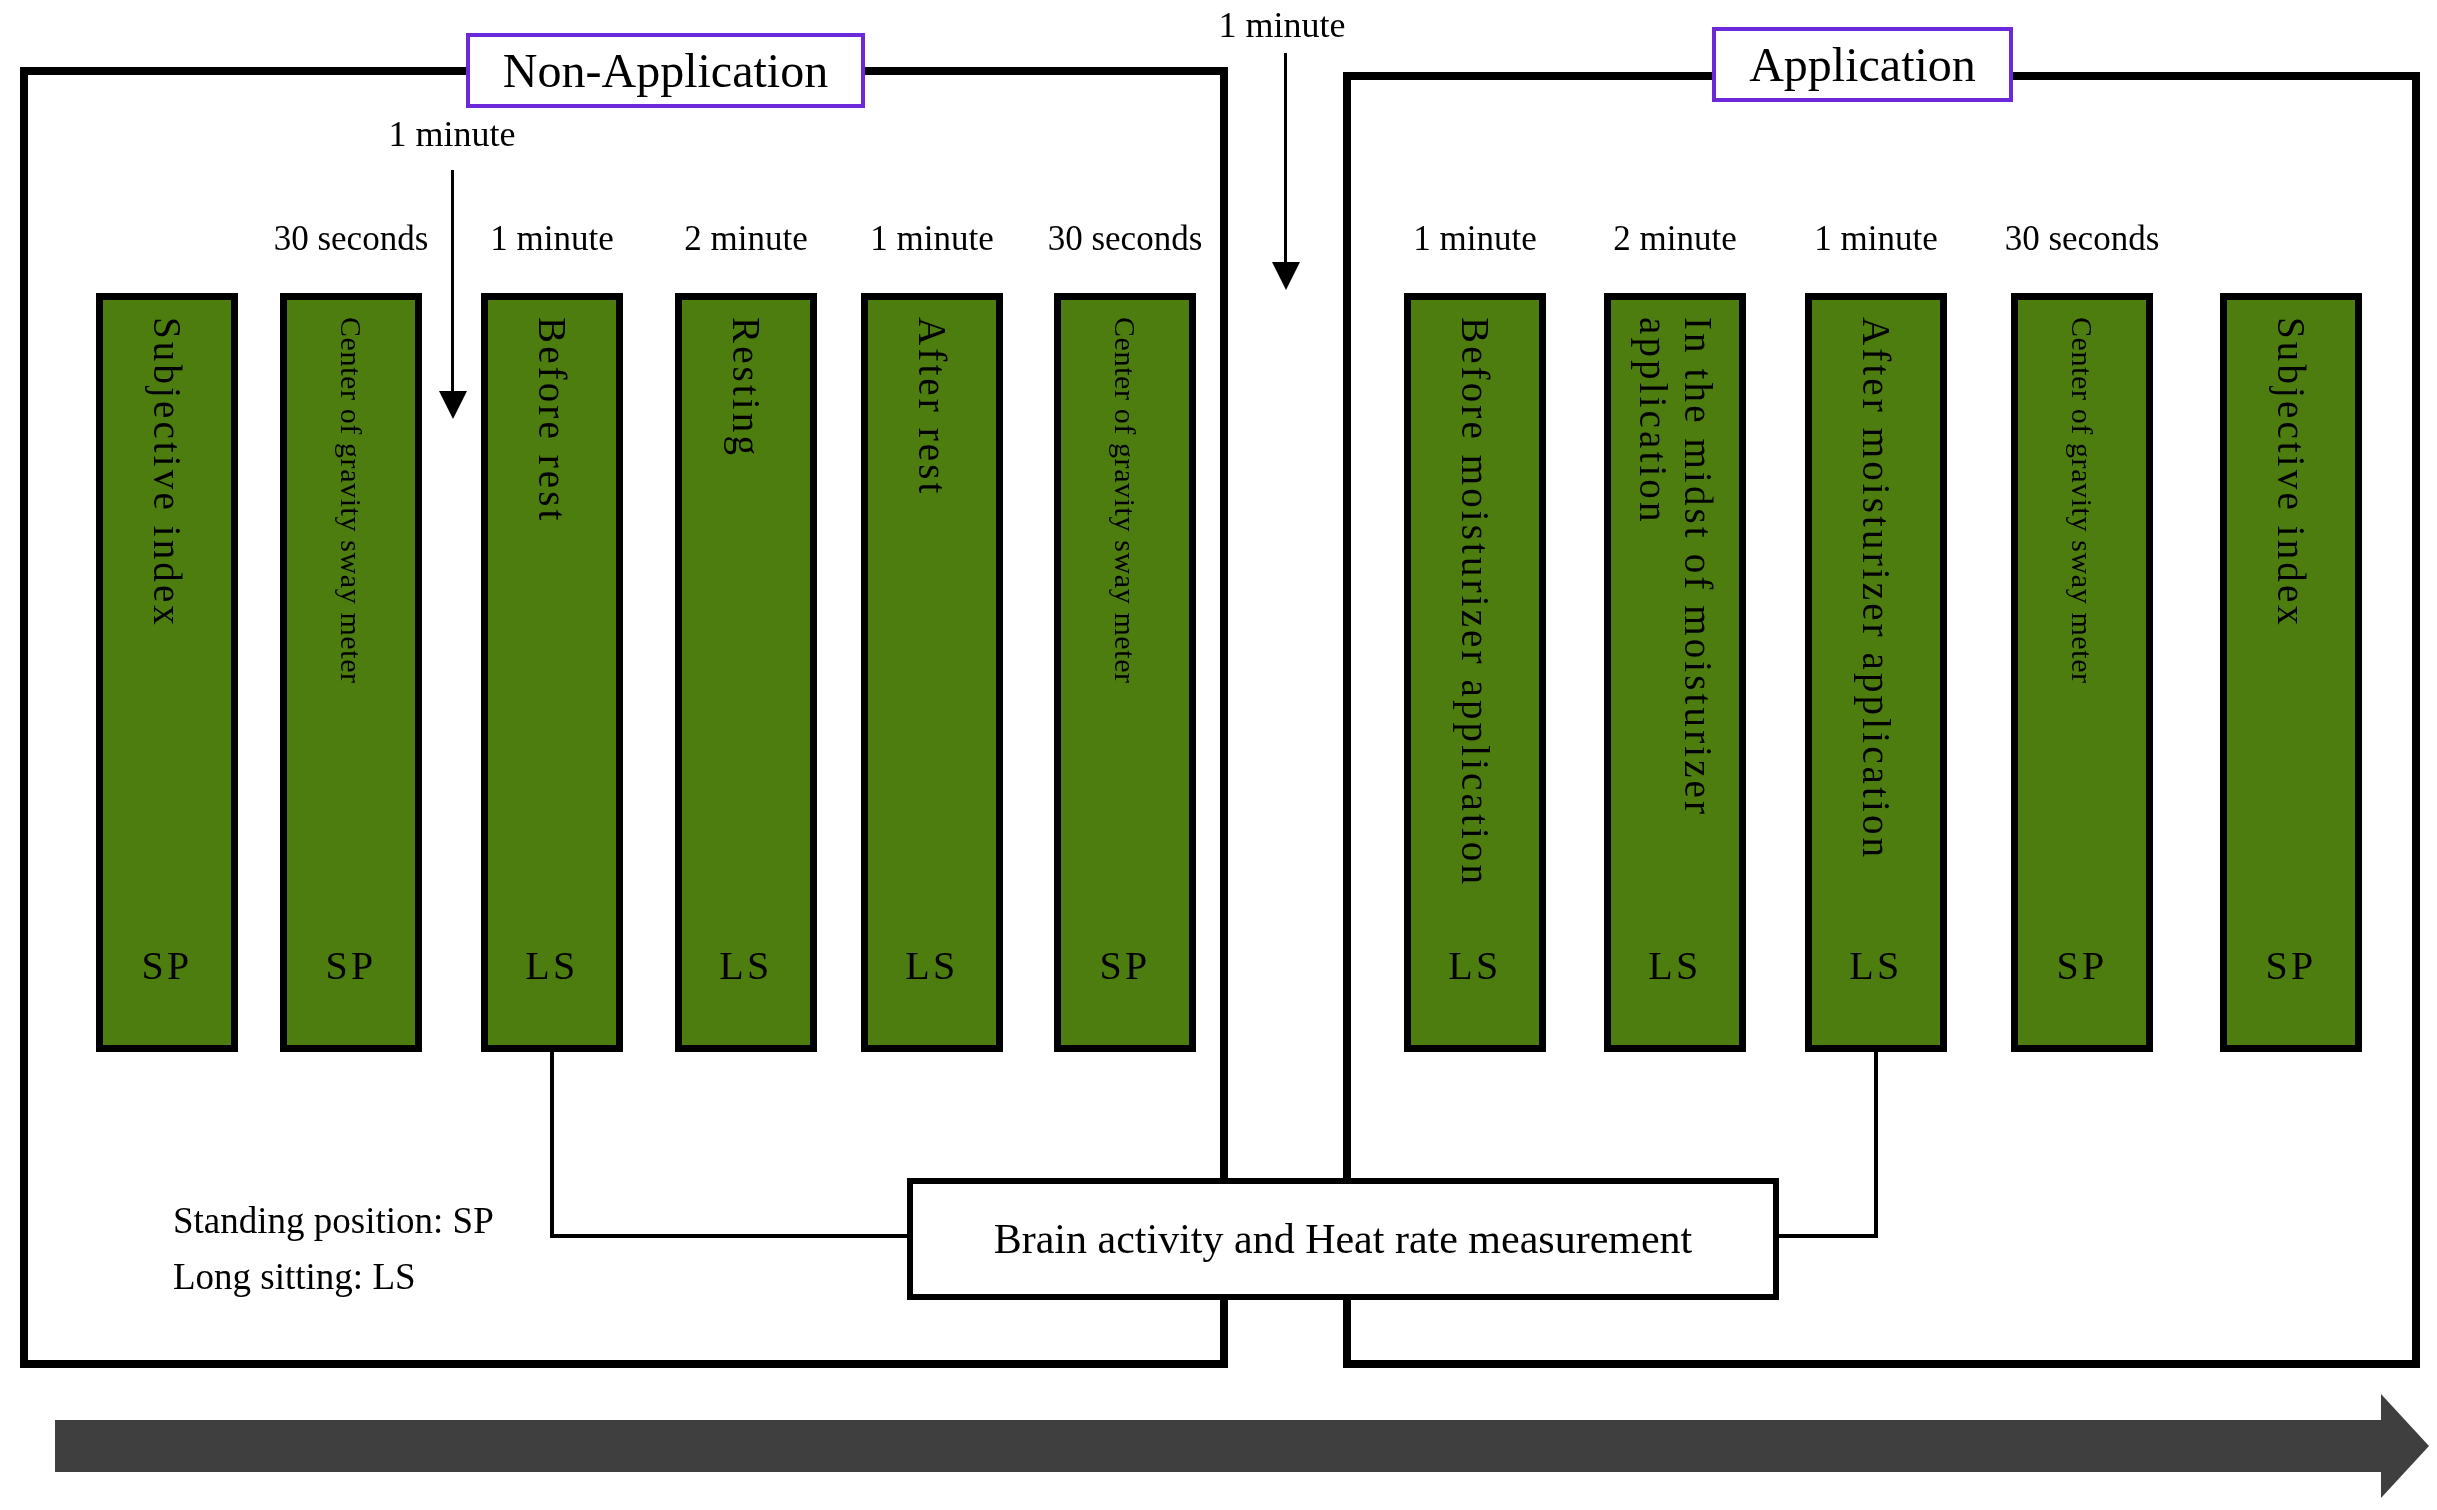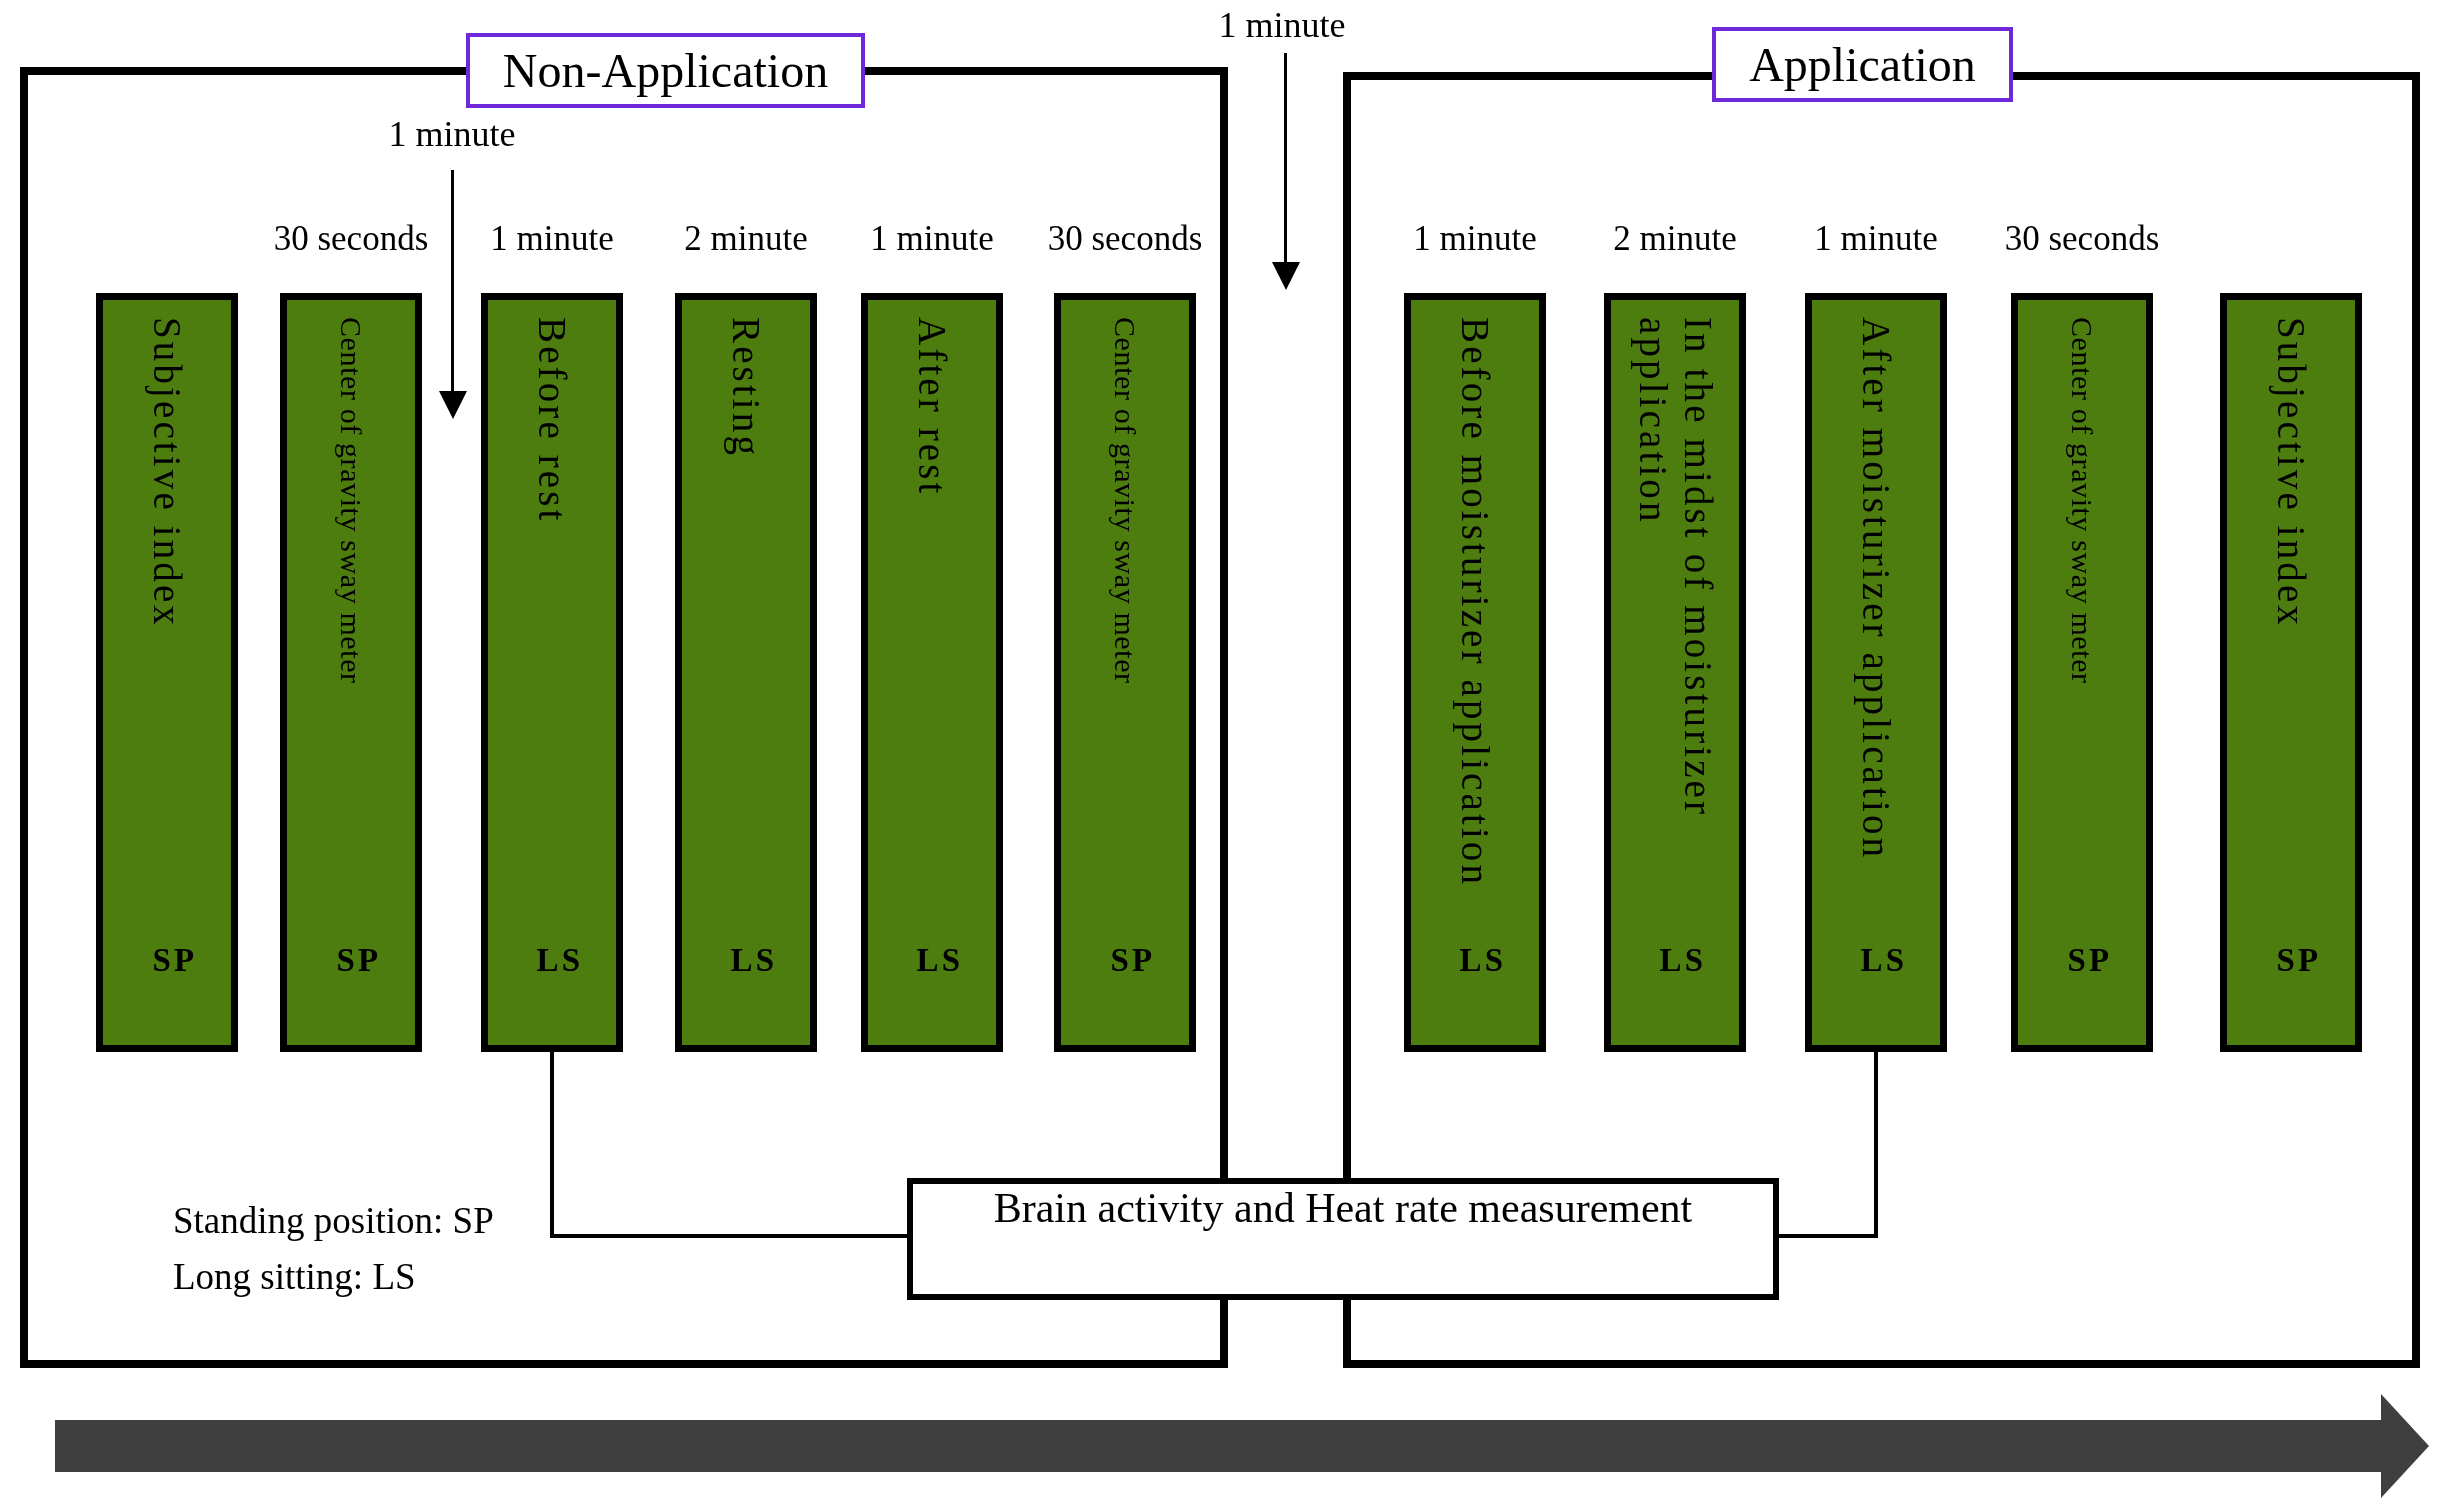--- a/index.html
+++ b/index.html
@@ -37,8 +37,8 @@
   }
   .vlabel.small{ font-size:30px; letter-spacing:0.02em; }
   .posture{
-    position:absolute; top:642px; left:8px; width:100%;
-    text-align:center; font-size:33px; letter-spacing:3.3px;font-weight:bold;
+    position:absolute; top:642px; left:0; width:100%;
+    text-align:center; font-size:40px; letter-spacing:3.3px;
   }
   .connector{ background:#000; z-index:2;}
   .measurebox{

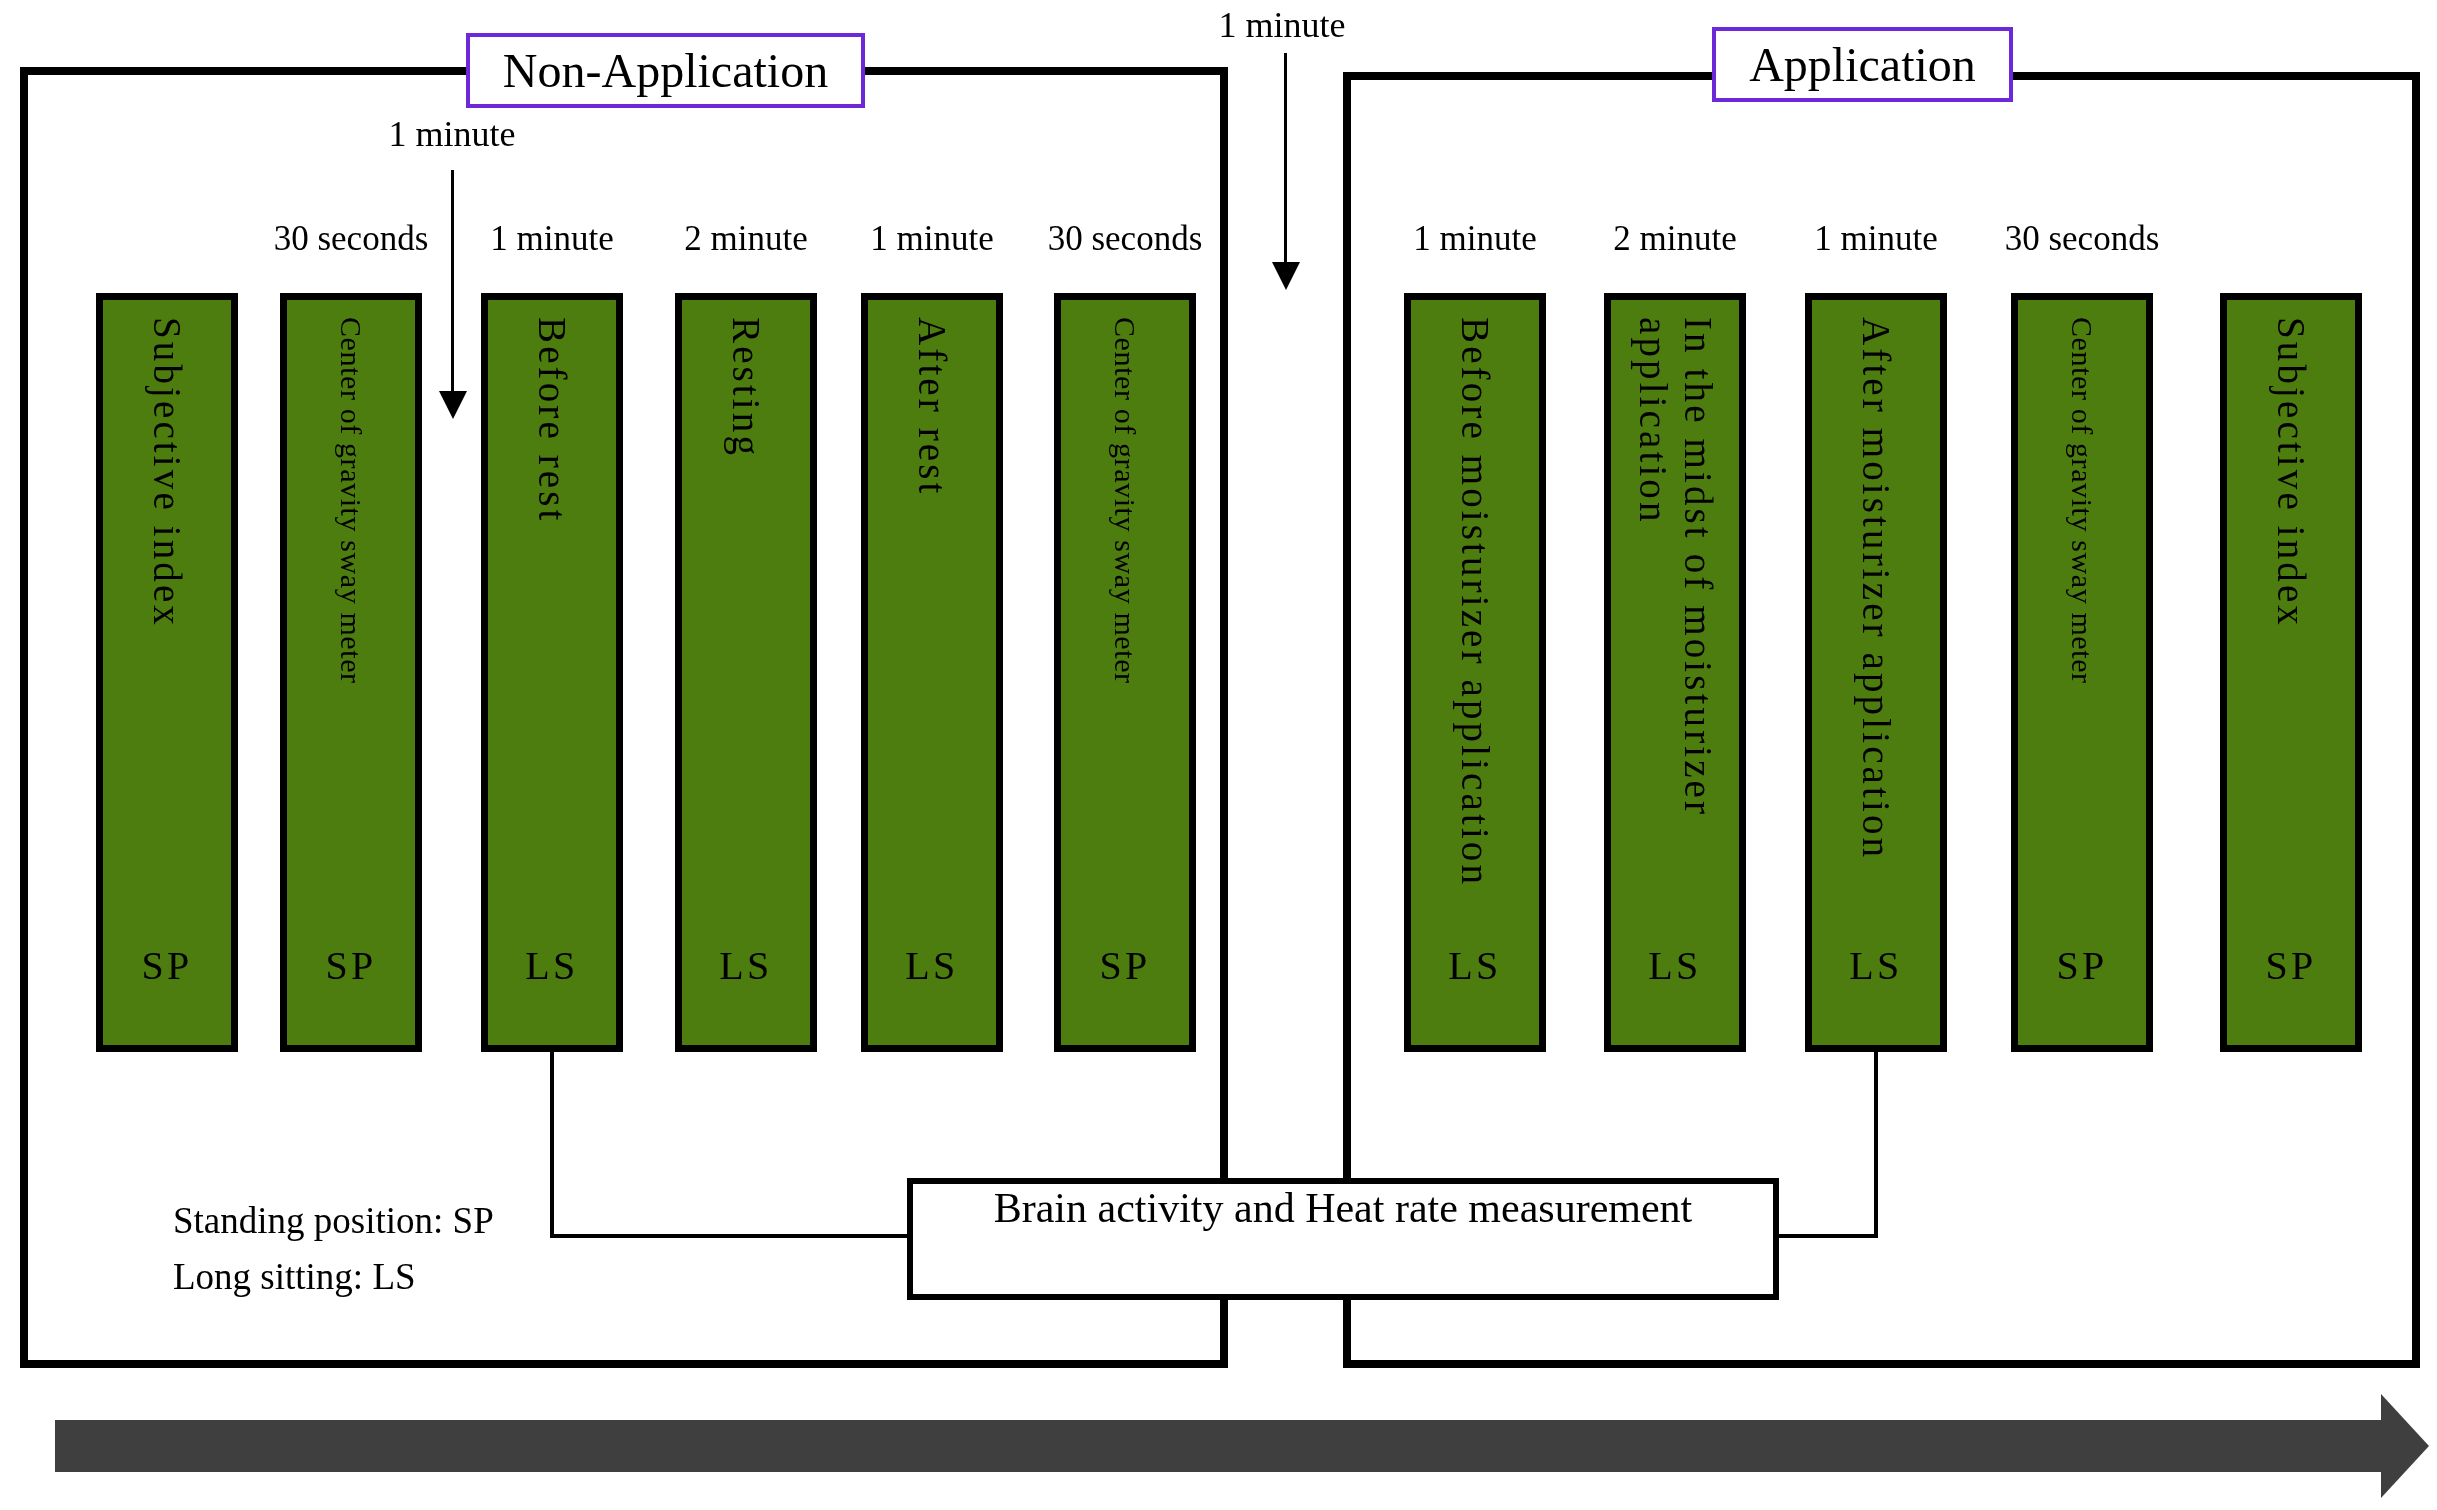--- a/index.html
+++ b/index.html
@@ -44,7 +44,7 @@
   .measurebox{
     left:907px; top:1178px; width:872px; height:122px;
     border:6px solid #000; background:#fff; z-index:6;
-    display:flex; align-items:flex-start; justify-content:center;
+    display:flex; align-items:center; justify-content:center;
     font-size:42px; white-space:nowrap;
   }
   .legend{

